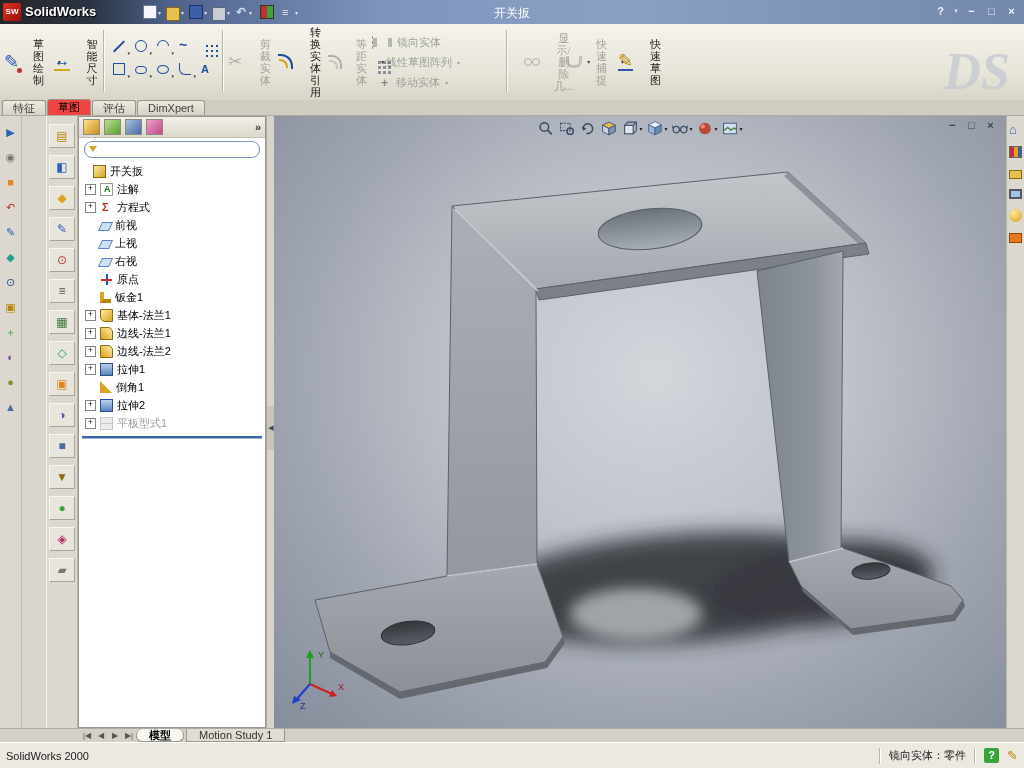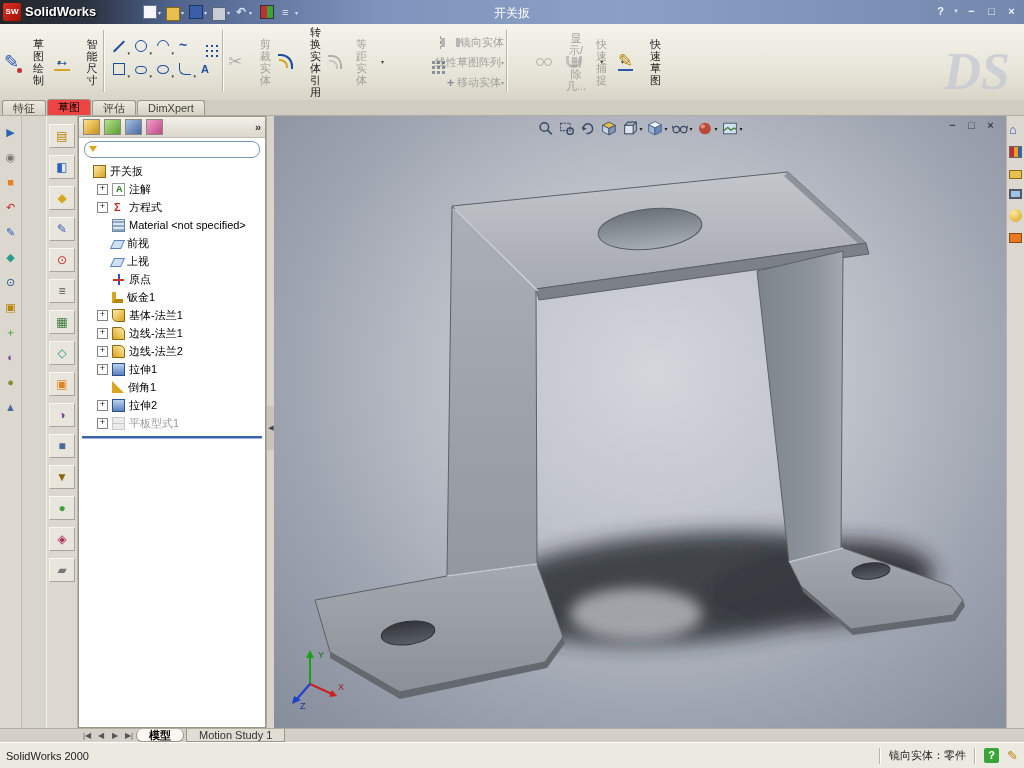--- a/index.html
+++ b/index.html
@@ -82,7 +82,7 @@
   .mic-text{color:#1c4f9c;font-weight:bold;font-size:11px;}
   
   #stack-group{position:absolute;left:378px;top:8px;width:126px;}
-  .srow{display:flex;align-items:center;height:20px;justify-content:flex-end;}
+  .srow{display:flex;align-items:center;gap:5px;height:20px;}
   .srow .lbl{color:#9ea29b;font-size:11px;}
   .srow .cr{font-size:6px;color:#9ea29b;}
   .si{width:13px;height:13px;position:relative;opacity:.55;filter:grayscale(.7);}

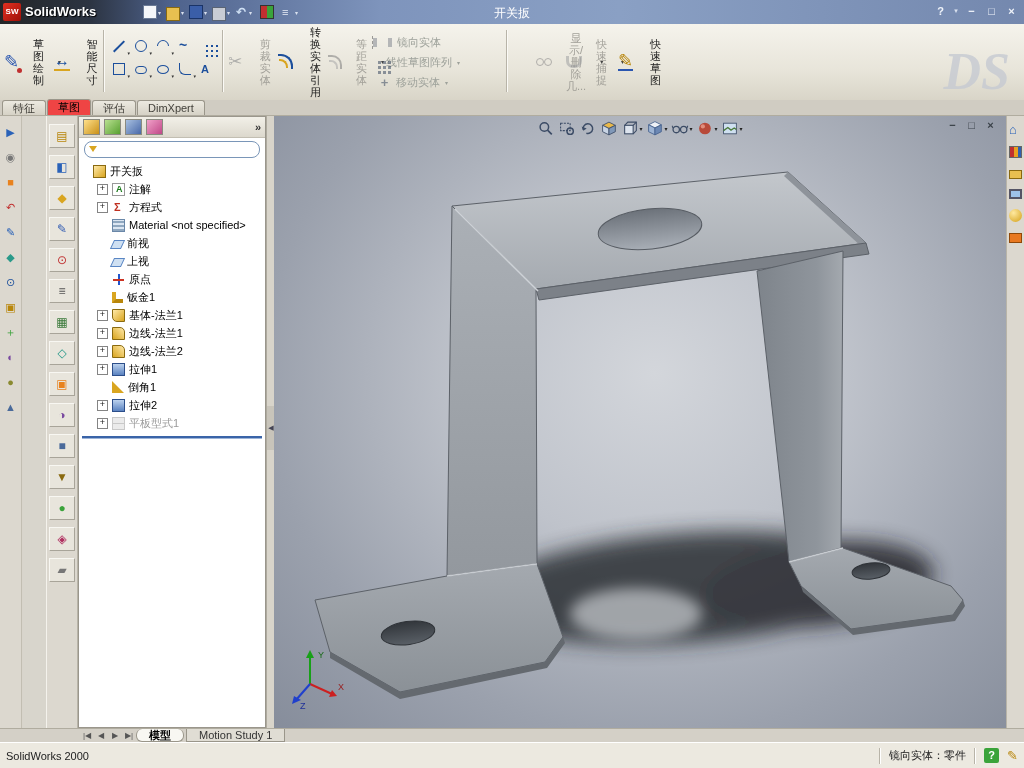--- a/index.html
+++ b/index.html
@@ -339,7 +339,7 @@
   </div>
   <div class="vsep" style="left:506px;"></div>
 
-  <div class="tb-btn dis" style="left:536px;width:50px;">
+  <div class="tb-btn dis" style="left:524px;width:50px;font-family:Liberation Serif, serif;">
     <span class="bicon">
         <span class="bi-glasses"></span>
       </span>

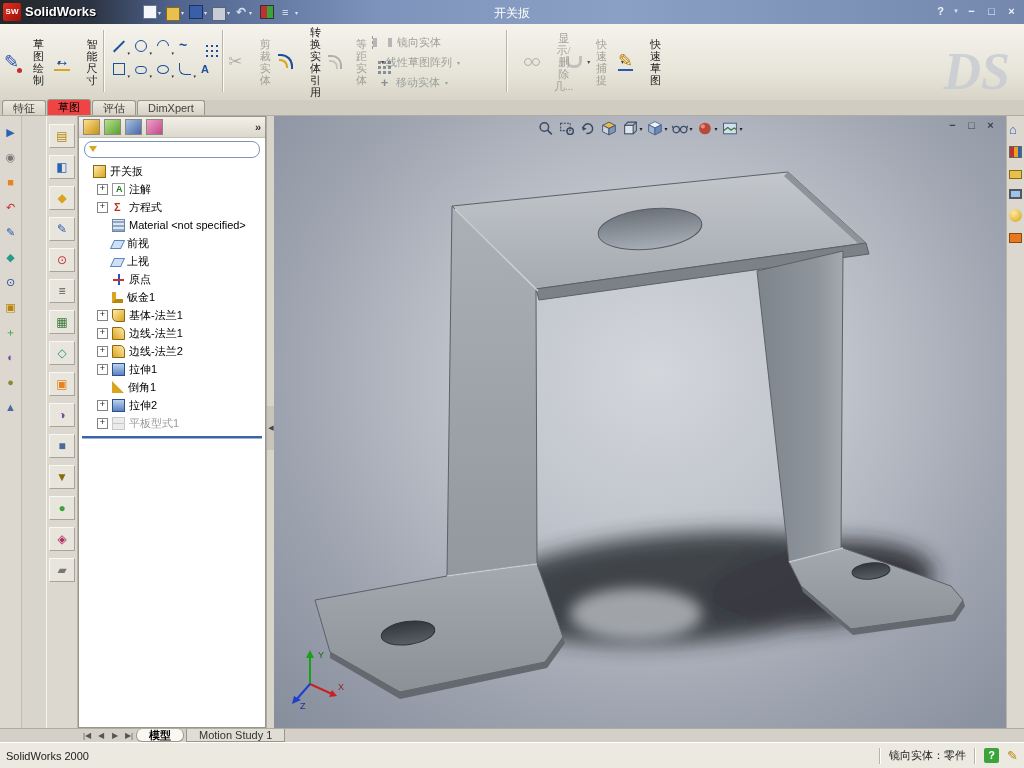--- a/index.html
+++ b/index.html
@@ -129,7 +129,7 @@
               border-top:6px solid #d9a520;}
   #filter-input{flex:1;border:none;outline:none;font-size:10px;height:12px;padding:0;background:transparent;}
   #tree{padding-top:2px;}
-  .trow{height:18px;display:flex;align-items:center;gap:4px;padding-left:18px;}
+  .trow{height:18px;display:flex;align-items:center;gap:4px;padding-left:6px;}
   .trow.root{padding-left:14px;}
   .exp{width:9px;height:9px;border:1px solid #848484;background:#fff;font-size:9px;line-height:7px;
        text-align:center;color:#222;flex:none;box-sizing:content-box;}

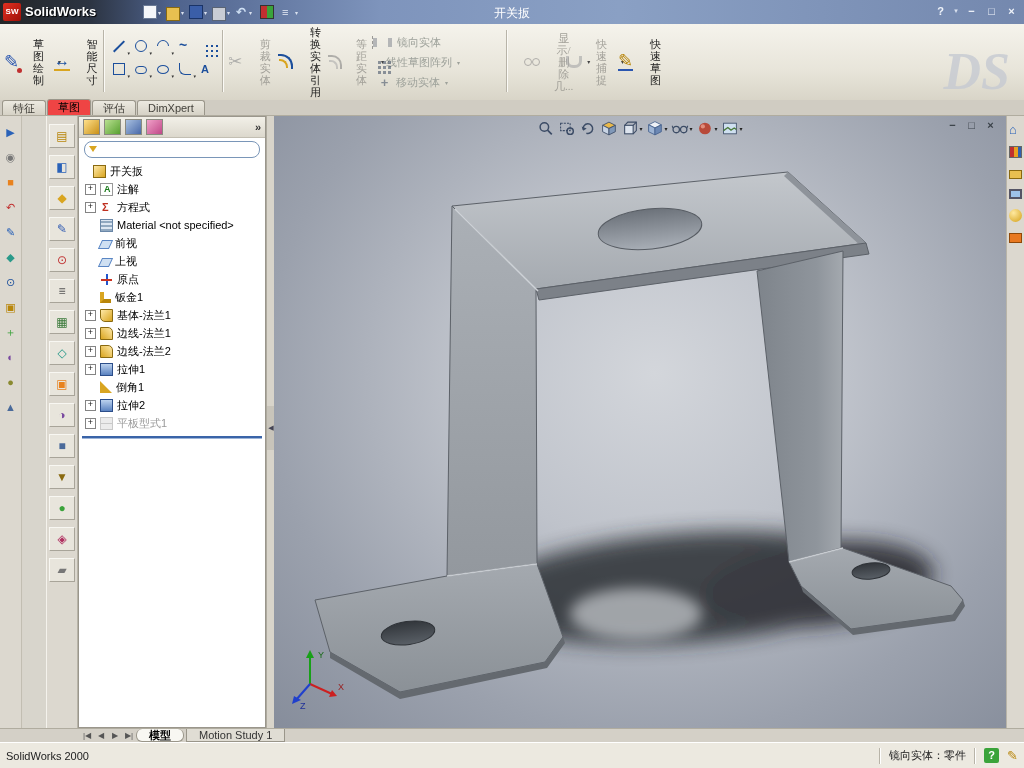--- a/index.html
+++ b/index.html
@@ -433,11 +433,6 @@
     </div>
     <div class="trow">
       <span class="exp hid"></span>
-      <span class="ti ti-material"></span>
-      <span class="tlabel">Material &lt;not specified&gt;</span>
-    </div>
-    <div class="trow">
-      <span class="exp hid"></span>
       <span class="ti ti-plane"></span>
       <span class="tlabel">前视</span>
     </div>

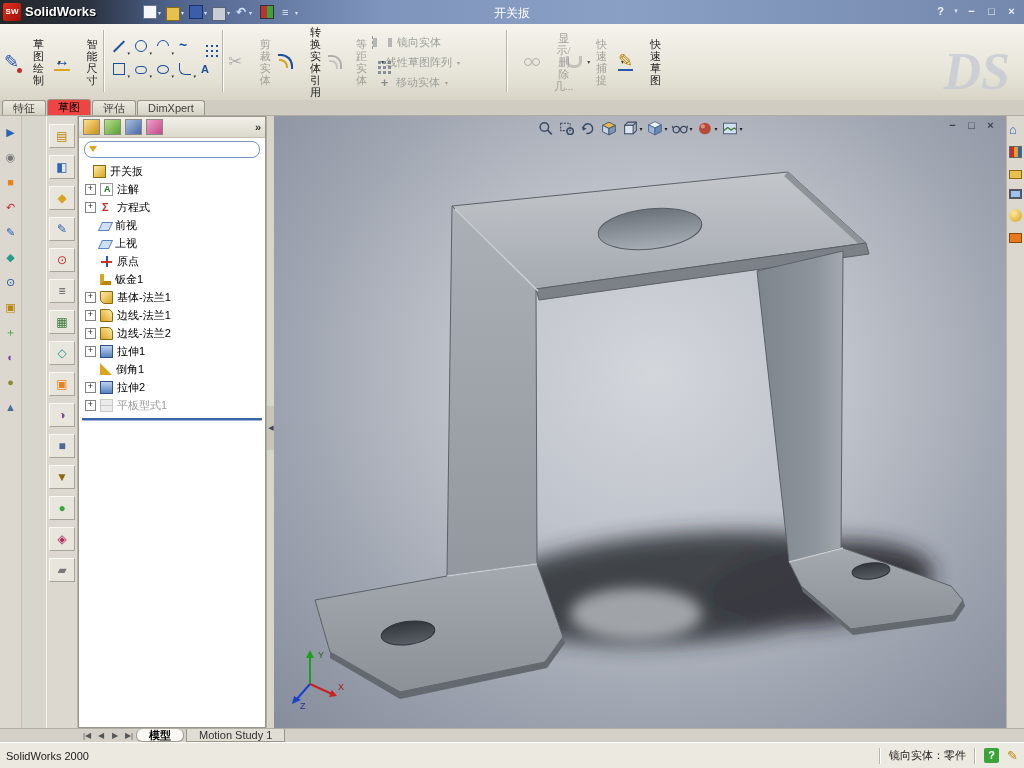--- a/index.html
+++ b/index.html
@@ -443,6 +443,11 @@
     </div>
     <div class="trow">
       <span class="exp hid"></span>
+      <span class="ti ti-plane"></span>
+      <span class="tlabel">右视</span>
+    </div>
+    <div class="trow">
+      <span class="exp hid"></span>
       <span class="ti ti-origin"></span>
       <span class="tlabel">原点</span>
     </div>

